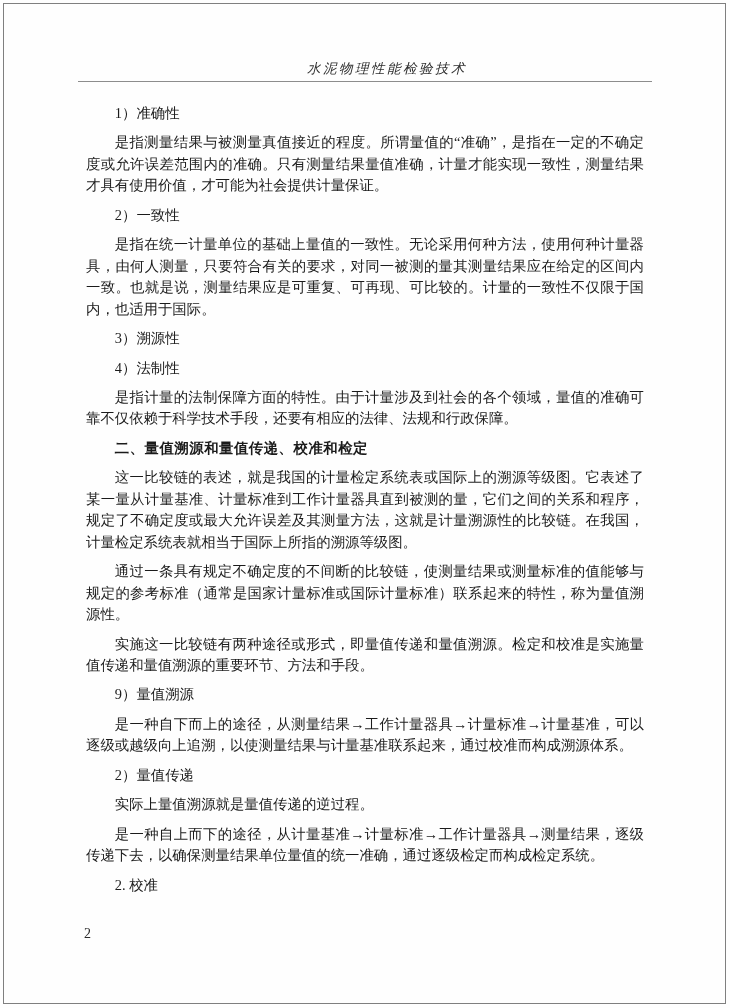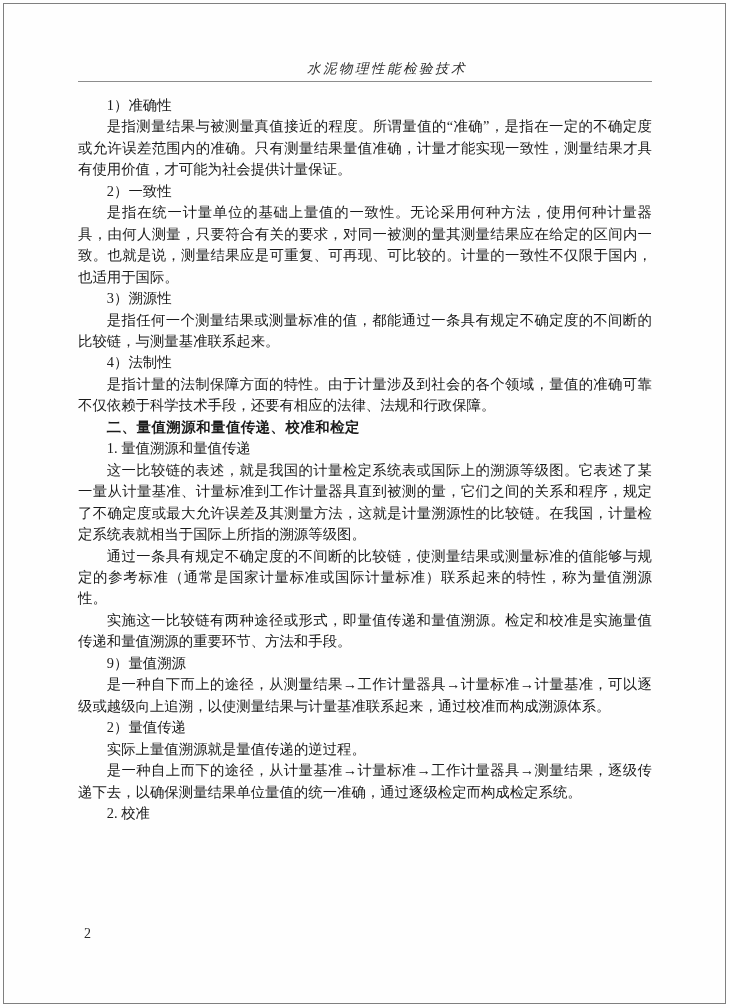--- a/index.html
+++ b/index.html
@@ -47,7 +47,7 @@
     text-align: justify;
   }
   .body-text p {
-    margin: 0;
+    margin: 8px;
     padding: 0;
     text-indent: 2em;
   }

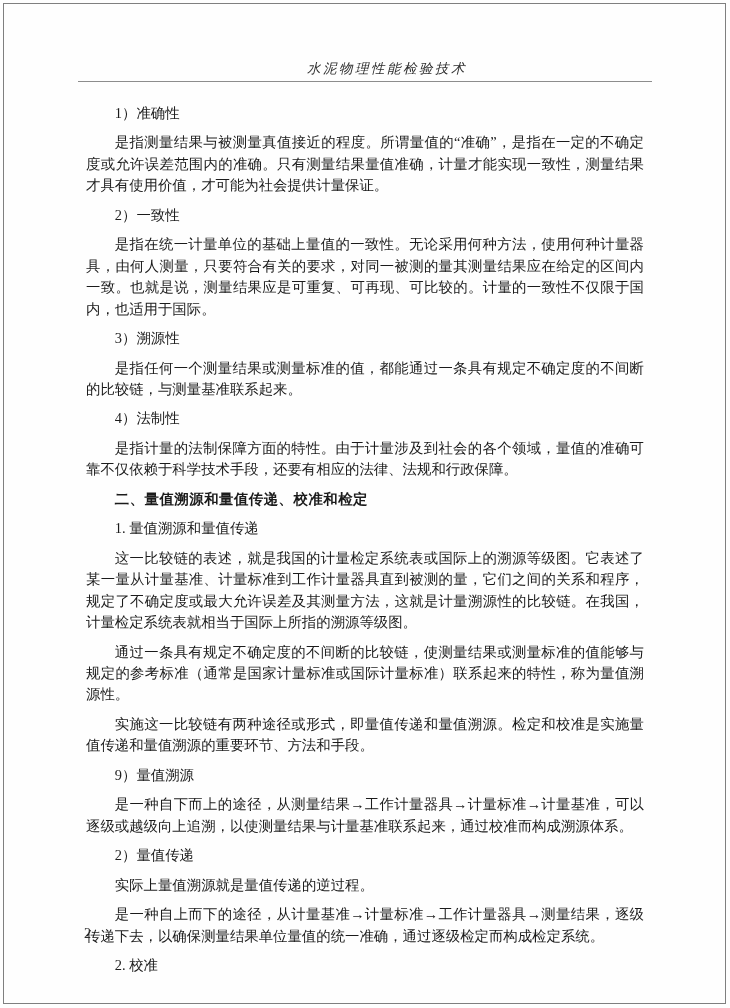--- a/index.html
+++ b/index.html
@@ -82,7 +82,6 @@
     <p>2）一致性</p>
     <p>是指在统一计量单位的基础上量值的一致性。无论采用何种方法，使用何种计量器具，由何人测量，只要符合有关的要求，对同一被测的量其测量结果应在给定的区间内一致。也就是说，测量结果应是可重复、可再现、可比较的。计量的一致性不仅限于国内，也适用于国际。</p>
     <p>3）溯源性</p>
-    <p>是指任何一个测量结果或测量标准的值，都能通过一条具有规定不确定度的不间断的比较链，与测量基准联系起来。</p>
     <p>4）法制性</p>
     <p>是指计量的法制保障方面的特性。由于计量涉及到社会的各个领域，量值的准确可靠不仅依赖于科学技术手段，还要有相应的法律、法规和行政保障。</p>
     <p class="section-heading">二、量值溯源和量值传递、校准和检定</p>

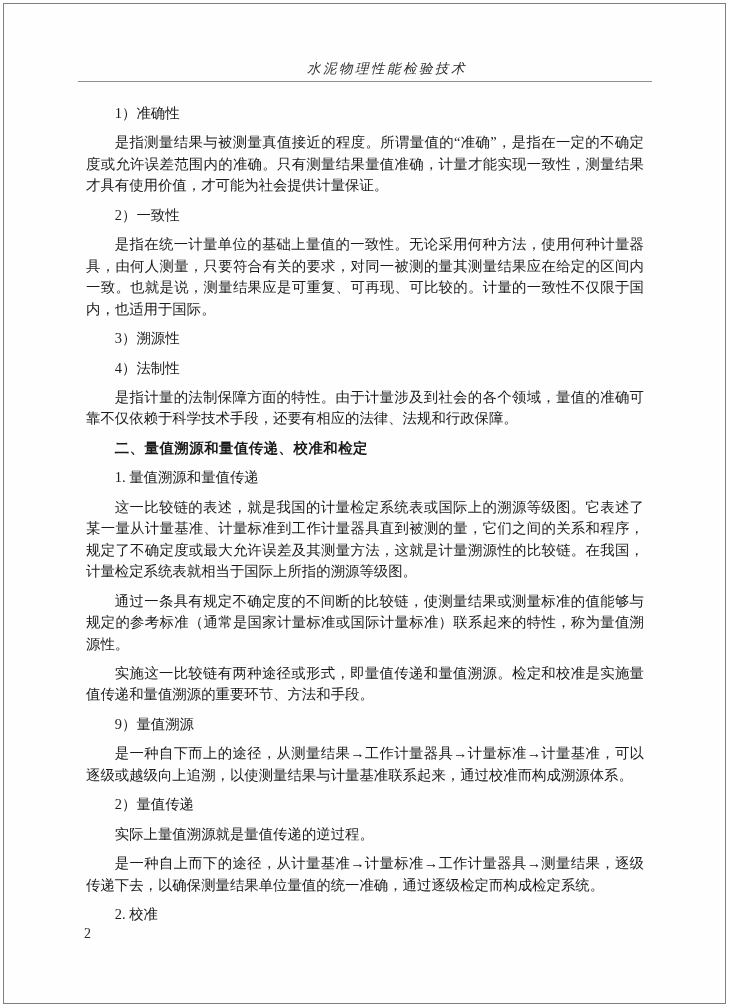--- a/index.html
+++ b/index.html
@@ -85,7 +85,6 @@
     <p>4）法制性</p>
     <p>是指计量的法制保障方面的特性。由于计量涉及到社会的各个领域，量值的准确可靠不仅依赖于科学技术手段，还要有相应的法律、法规和行政保障。</p>
     <p class="section-heading">二、量值溯源和量值传递、校准和检定</p>
-    <p>1. 量值溯源和量值传递</p>
     <p>这一比较链的表述，就是我国的计量检定系统表或国际上的溯源等级图。它表述了某一量从计量基准、计量标准到工作计量器具直到被测的量，它们之间的关系和程序，规定了不确定度或最大允许误差及其测量方法，这就是计量溯源性的比较链。在我国，计量检定系统表就相当于国际上所指的溯源等级图。</p>
     <p>通过一条具有规定不确定度的不间断的比较链，使测量结果或测量标准的值能够与规定的参考标准（通常是国家计量标准或国际计量标准）联系起来的特性，称为量值溯源性。</p>
     <p>实施这一比较链有两种途径或形式，即量值传递和量值溯源。检定和校准是实施量值传递和量值溯源的重要环节、方法和手段。</p>

